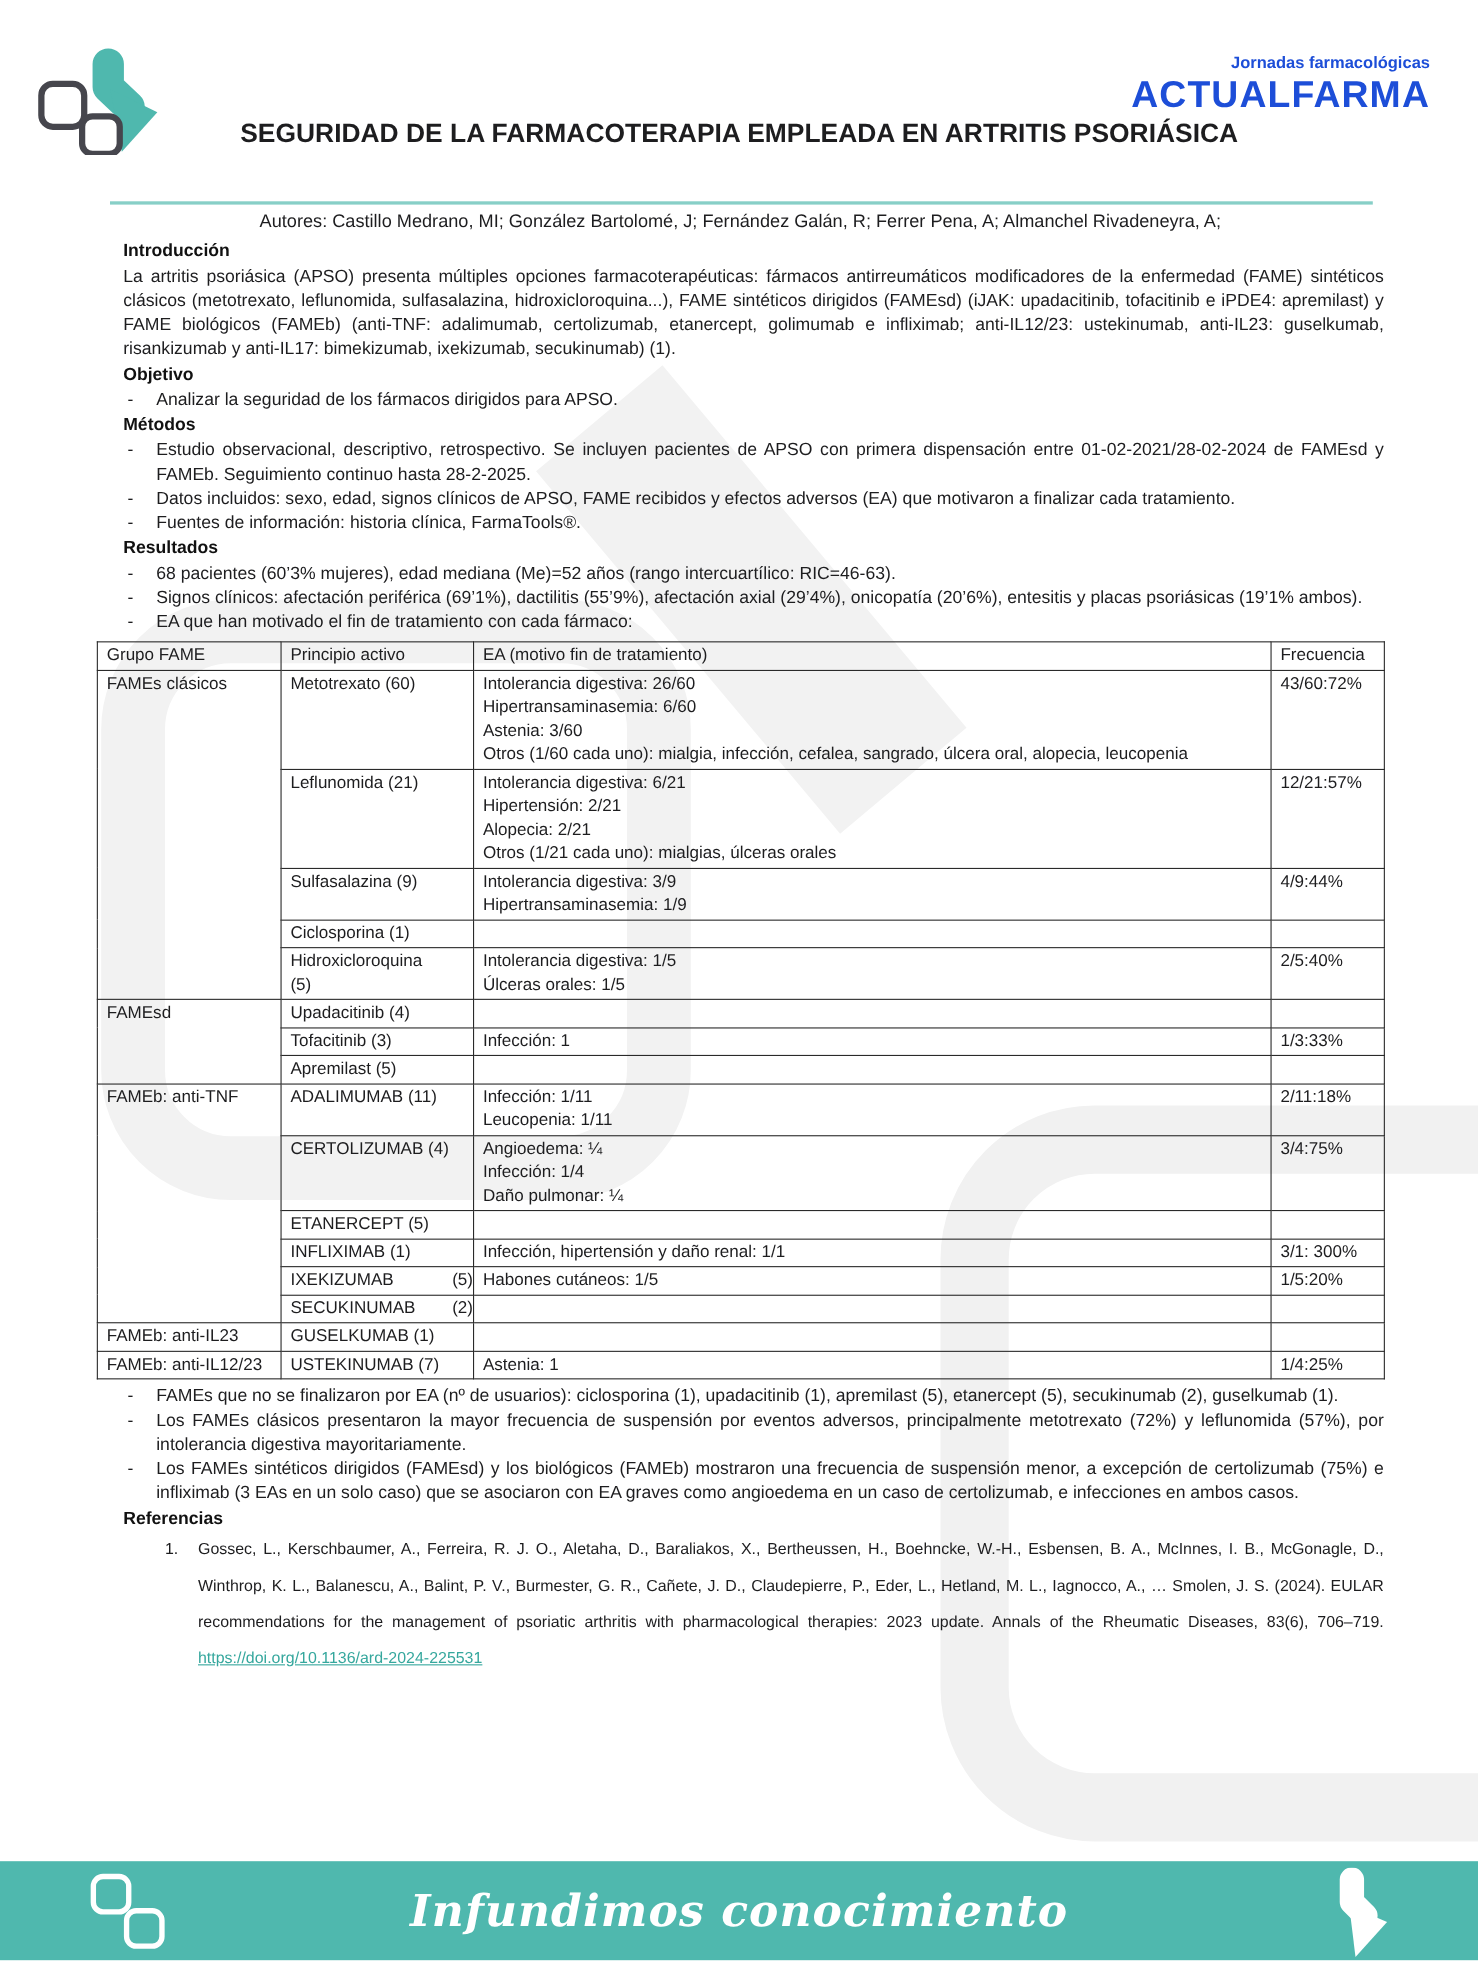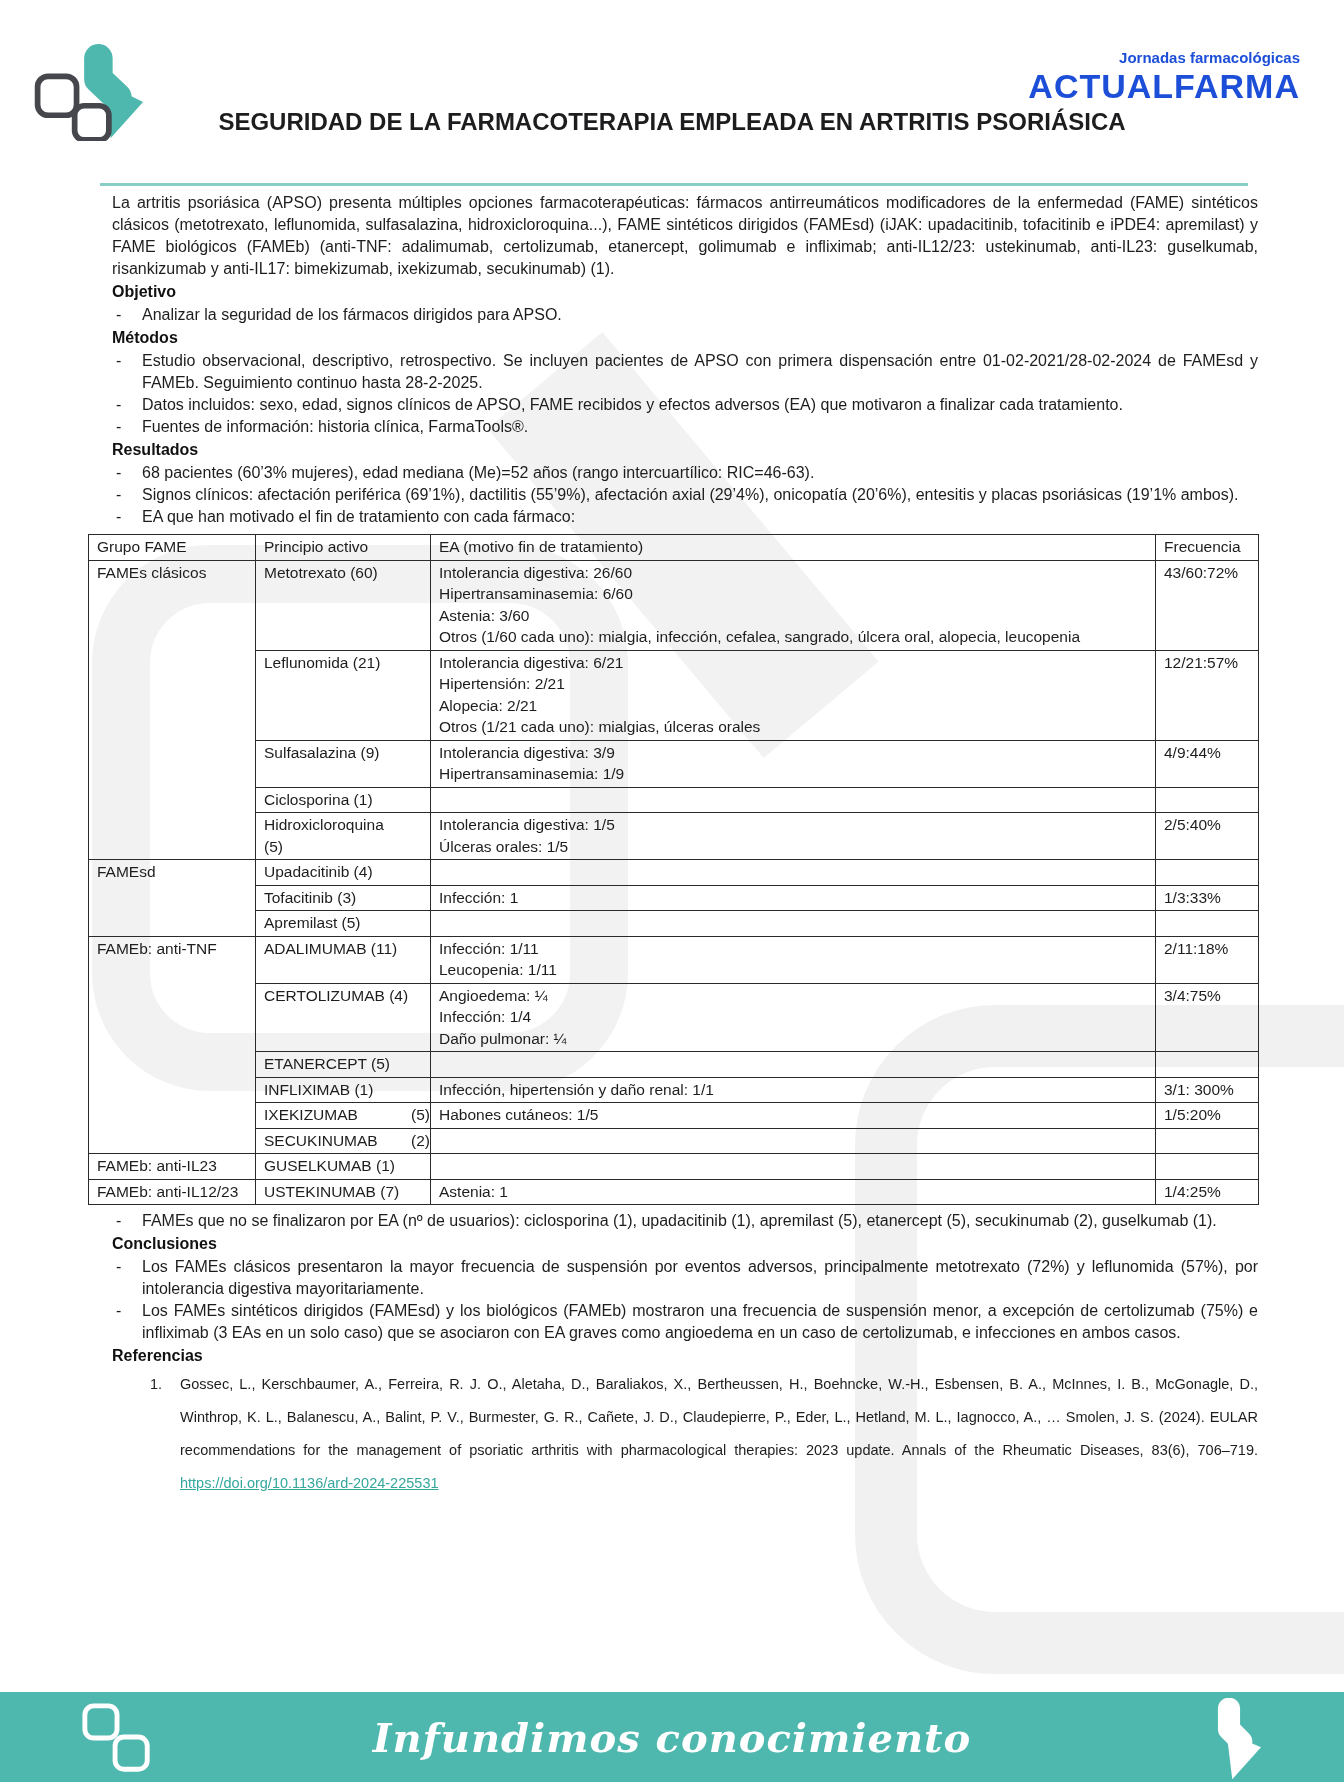--- a/index.html
+++ b/index.html
@@ -77,6 +77,7 @@
   <div class="content">
 
     <div class="authors">
+      <div>Autores: Castillo Medrano, MI; González Bartolomé, J; Fernández Galán, R; Ferrer Pena, A; Almanchel Rivadeneyra, A;</div>
     </div>
 
     <p class="par">La artritis psoriásica (APSO) presenta múltiples opciones farmacoterapéuticas: fármacos antirreumáticos modificadores de la enfermedad (FAME) sintéticos clásicos (metotrexato, leflunomida, sulfasalazina, hidroxicloroquina...), FAME sintéticos dirigidos (FAMEsd) (iJAK: upadacitinib, tofacitinib e iPDE4: apremilast) y FAME biológicos (FAMEb) (anti-TNF: adalimumab, certolizumab, etanercept, golimumab e infliximab; anti-IL12/23: ustekinumab, anti-IL23: guselkumab, risankizumab y anti-IL17: bimekizumab, ixekizumab, secukinumab) (1).</p>

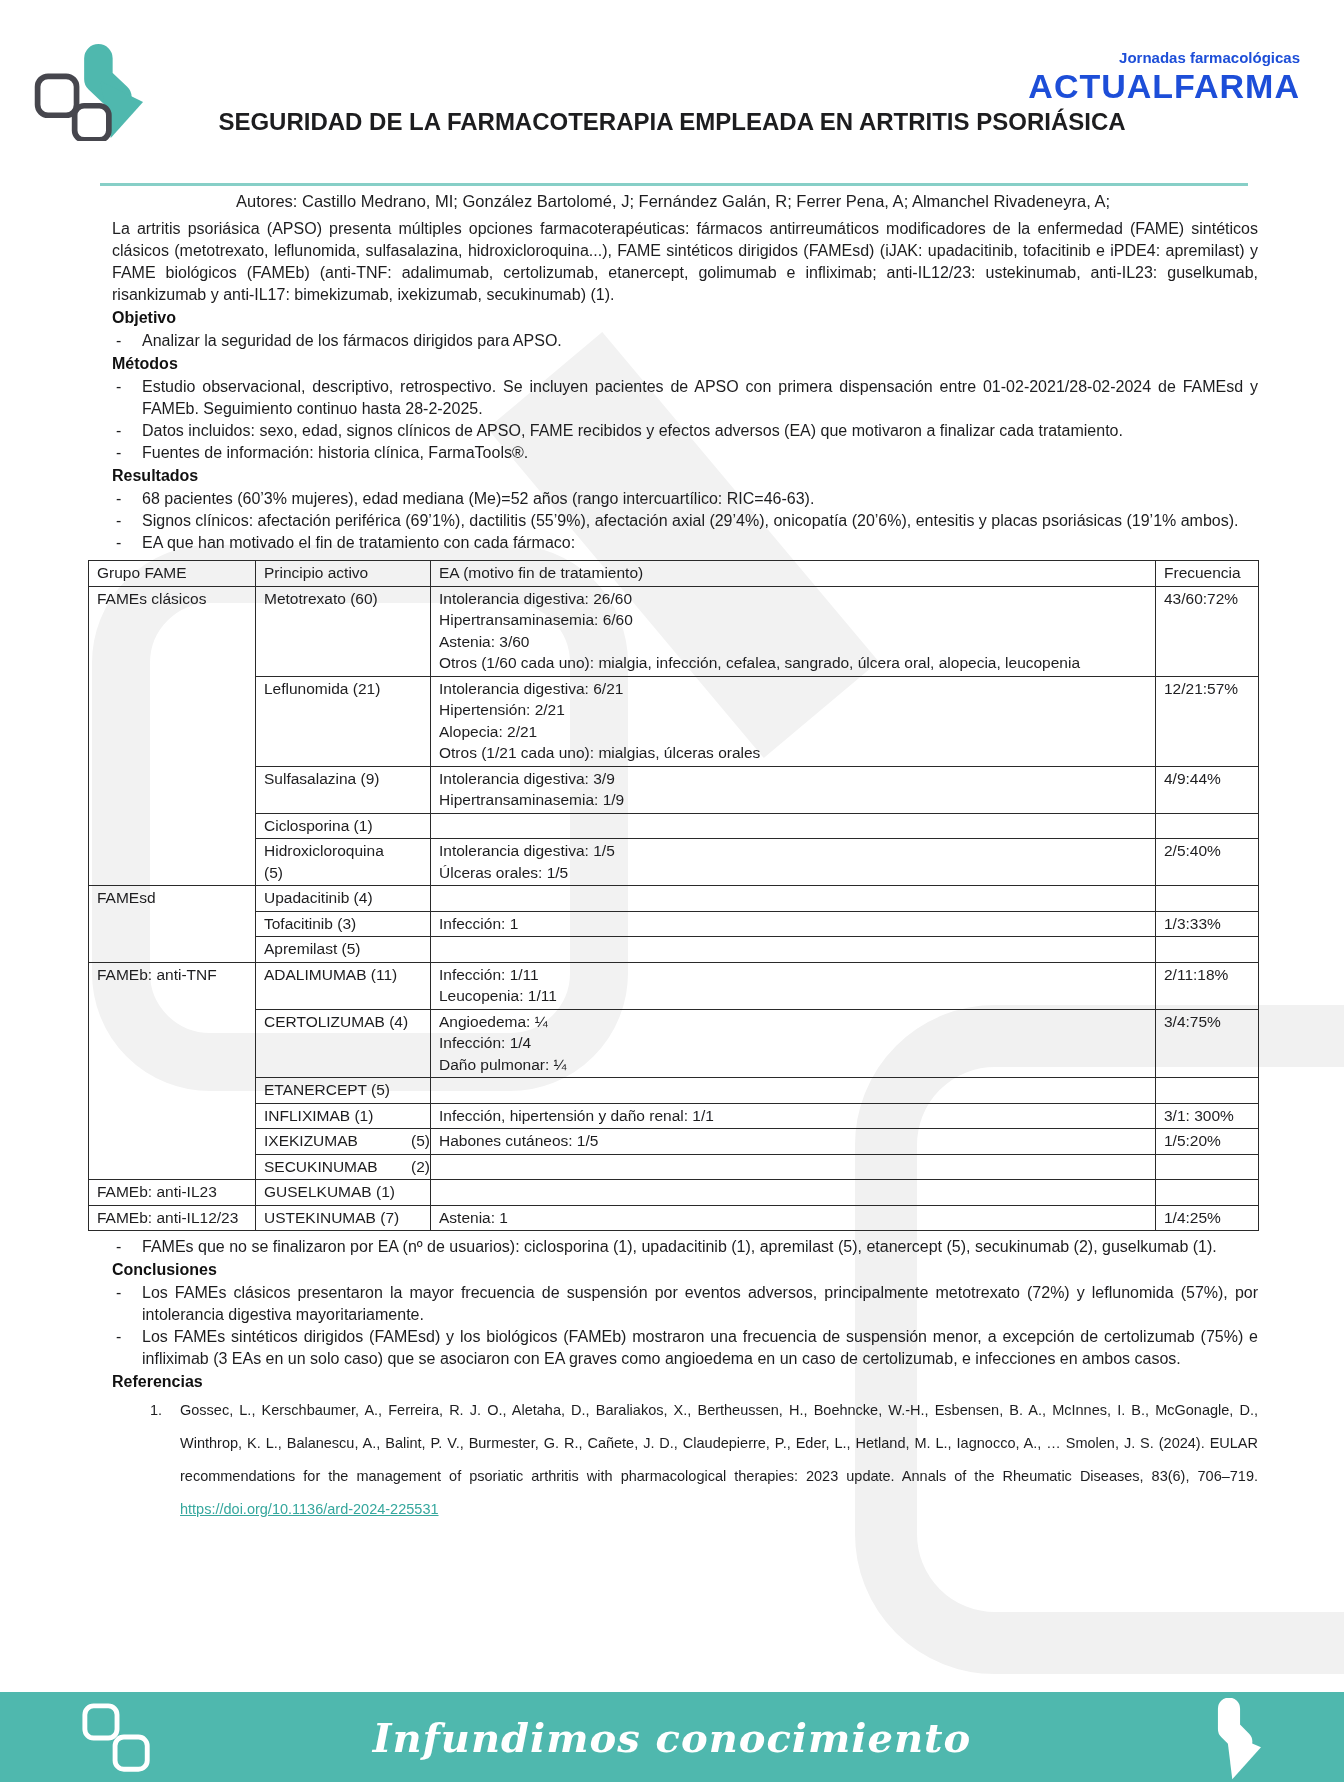--- a/index.html
+++ b/index.html
@@ -80,6 +80,7 @@
       <div>Autores: Castillo Medrano, MI; González Bartolomé, J; Fernández Galán, R; Ferrer Pena, A; Almanchel Rivadeneyra, A;</div>
     </div>
 
+    <h2 class="sec">Introducción</h2>
     <p class="par">La artritis psoriásica (APSO) presenta múltiples opciones farmacoterapéuticas: fármacos antirreumáticos modificadores de la enfermedad (FAME) sintéticos clásicos (metotrexato, leflunomida, sulfasalazina, hidroxicloroquina...), FAME sintéticos dirigidos (FAMEsd) (iJAK: upadacitinib, tofacitinib e iPDE4: apremilast) y FAME biológicos (FAMEb) (anti-TNF: adalimumab, certolizumab, etanercept, golimumab e infliximab; anti-IL12/23: ustekinumab, anti-IL23: guselkumab, risankizumab y anti-IL17: bimekizumab, ixekizumab, secukinumab) (1).</p>
 
     <h2 class="sec">Objetivo</h2>

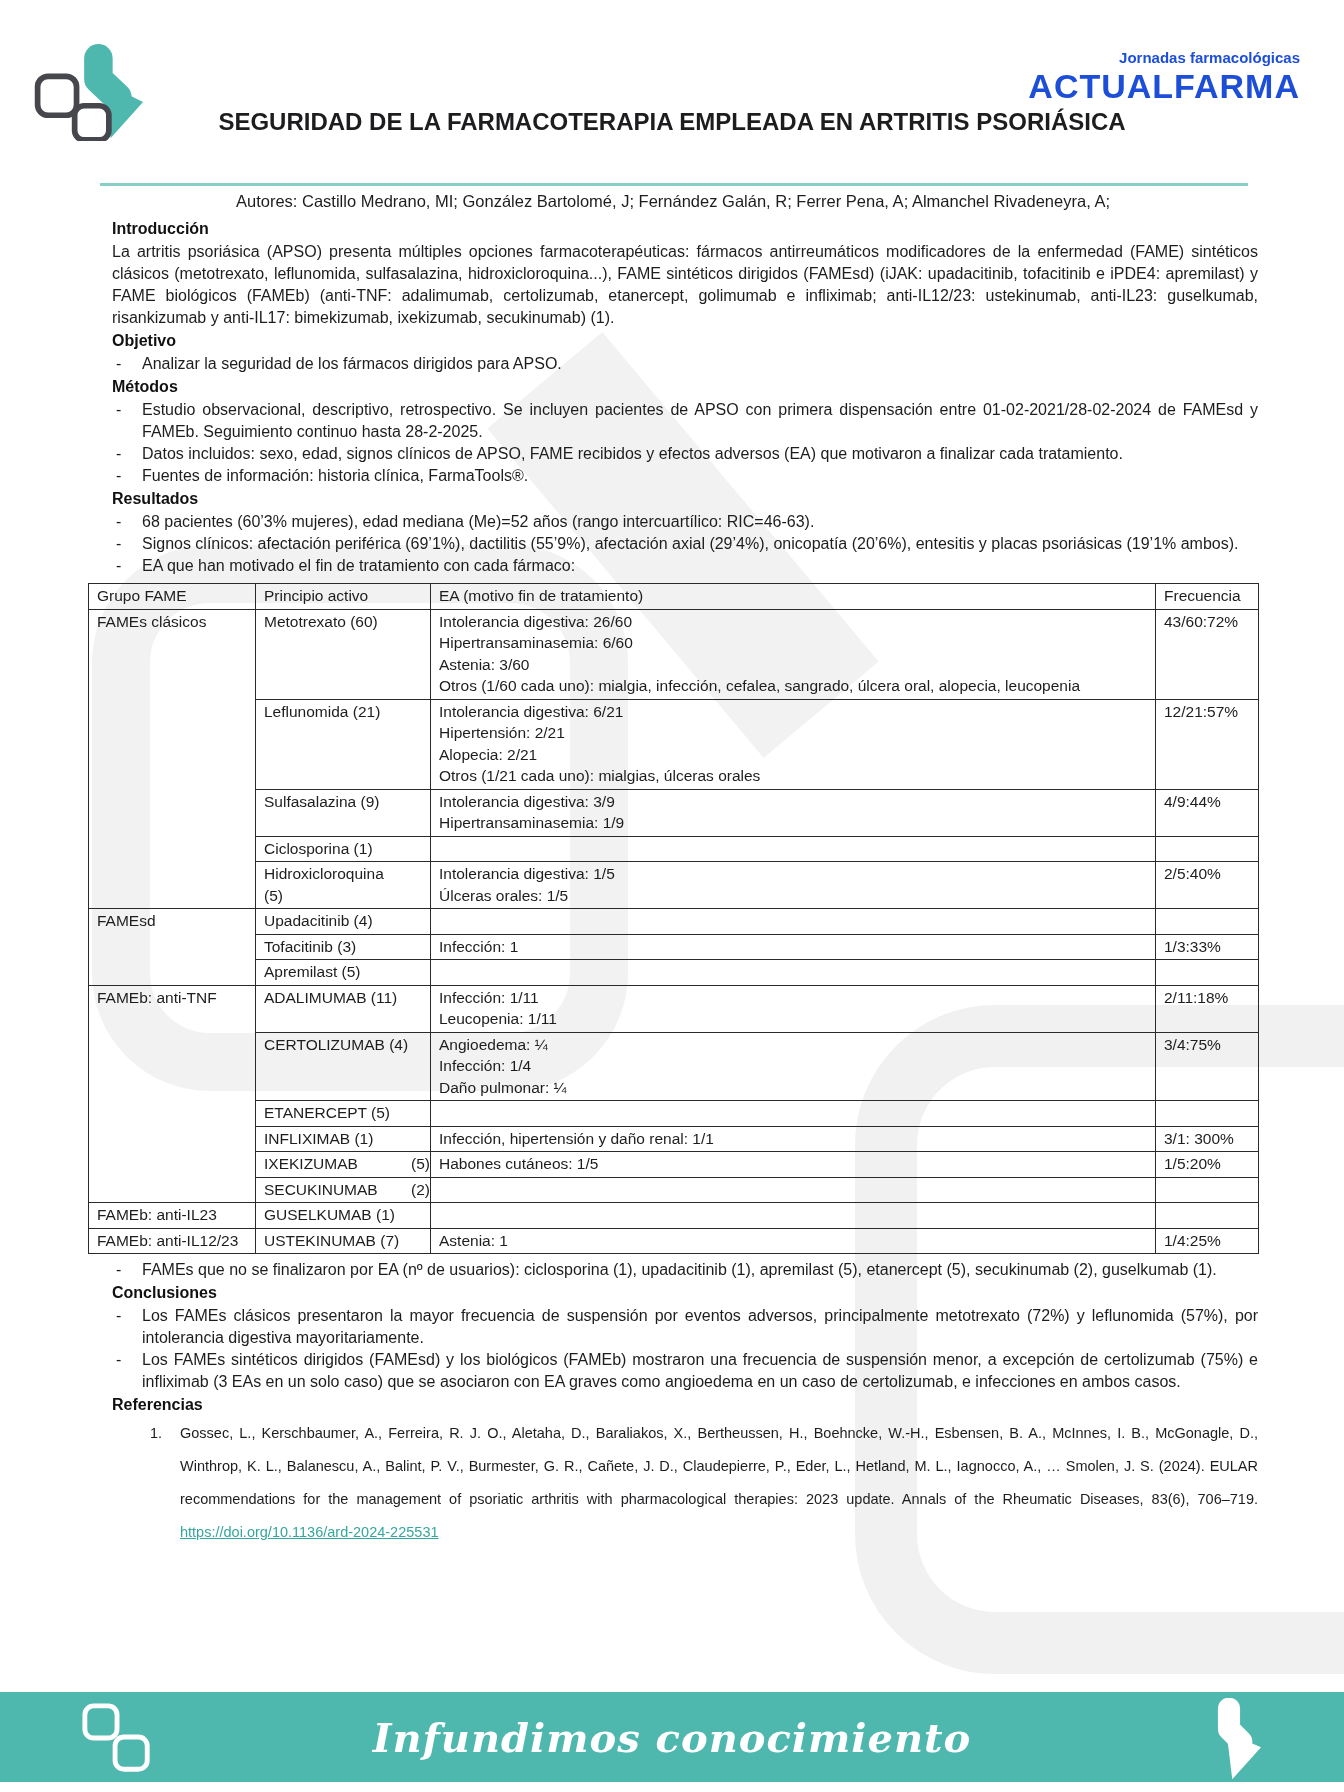--- a/index.html
+++ b/index.html
@@ -246,7 +246,6 @@
       <div class="bt">FAMEs que no se finalizaron por EA (nº de usuarios): ciclosporina (1), upadacitinib (1), apremilast (5), etanercept (5), secukinumab (2), guselkumab (1).</div>
     </div>
 
-    <h2 class="sec">Conclusiones</h2>
     <div class="bullet">
       <span class="dash">-</span>
       <div class="bt">Los FAMEs clásicos presentaron la mayor frecuencia de suspensión por eventos adversos, principalmente metotrexato (72%) y leflunomida (57%), por intolerancia digestiva mayoritariamente.</div>

